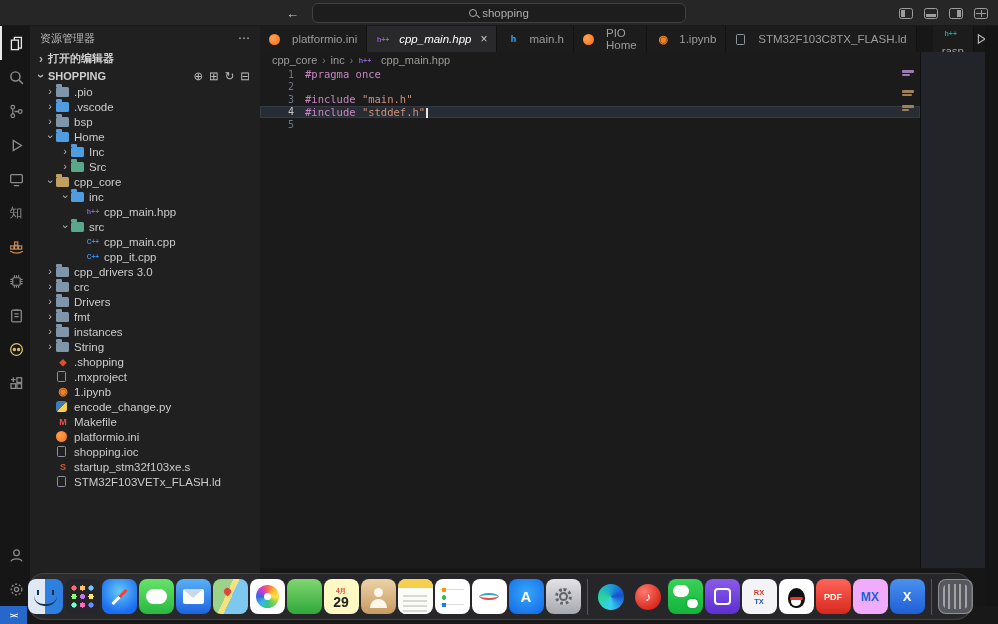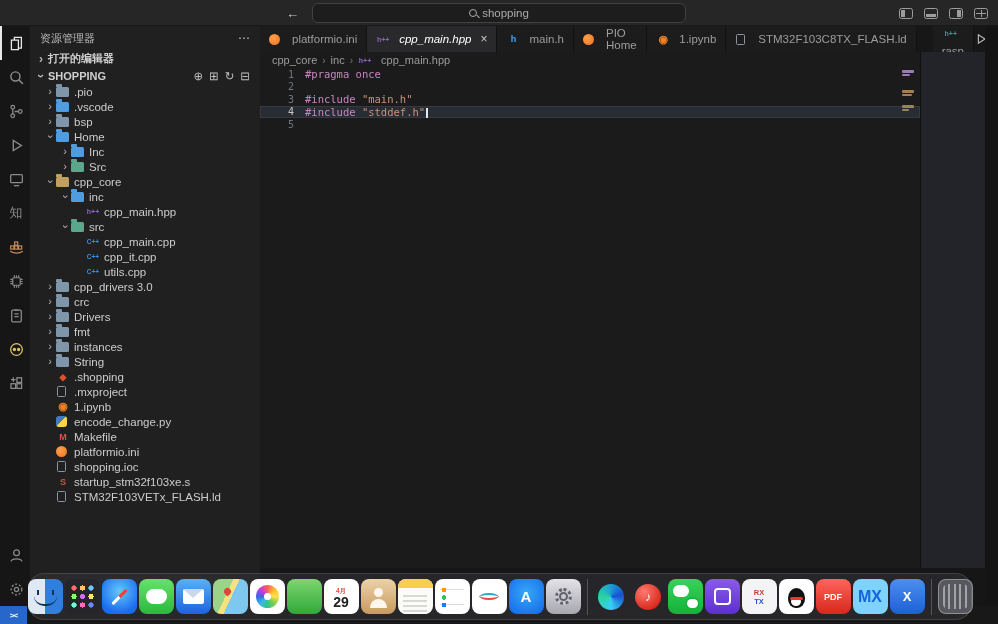--- a/index.html
+++ b/index.html
@@ -361,11 +361,6 @@
           <span class="fi fi-txt fi-cpp">C++</span>
           <span>cpp_it.cpp</span>
         </div>
-      <div class="trow lv2">
-          <span class="tw"></span>
-          <span class="fi fi-txt fi-cpp">C++</span>
-          <span>utils.cpp</span>
-        </div>
       <div class="trow lv0">
           <span class="tw">›</span>
           <span class="fold fold-g"></span>

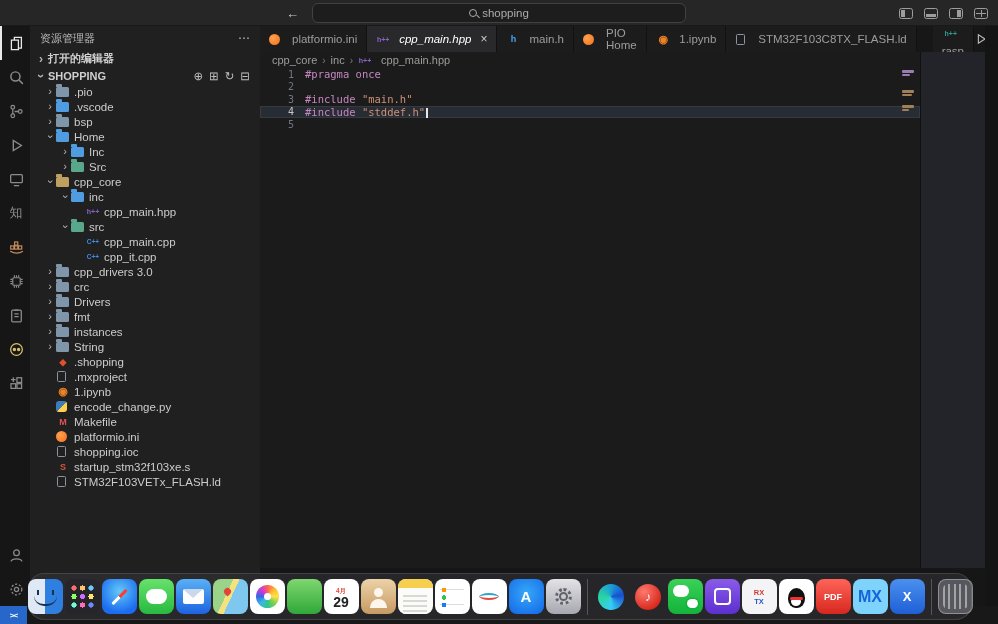--- a/index.html
+++ b/index.html
@@ -131,7 +131,7 @@
   .flower { width:23px; height:23px; border-radius:50%; background:conic-gradient(#ff5f57,#ffbd2e,#ffe04a,#7ed04e,#32c48d,#38b8e8,#3a66e0,#c63ae0,#ff5f57); display:flex; align-items:center; justify-content:center; }
   .flower::after { content:""; width:7px; height:7px; background:#fff; border-radius:50%; }
   .dk-green { background:linear-gradient(#7fd66f,#2fa83a); }
-  .dk-cal { background:#ffffff; flex-direction:column; }
+  .dk-cal { background:#fef9c3; flex-direction:column; }
   .cal-m { font-size:6.5px; color:#e84b3c; font-weight:bold; line-height:8px; margin-top:3px; }
   .cal-d { font-size:14px; color:#222; font-weight:bold; line-height:15px; }
   .dk-contacts { background:linear-gradient(#ecd2a8,#c79a62); }

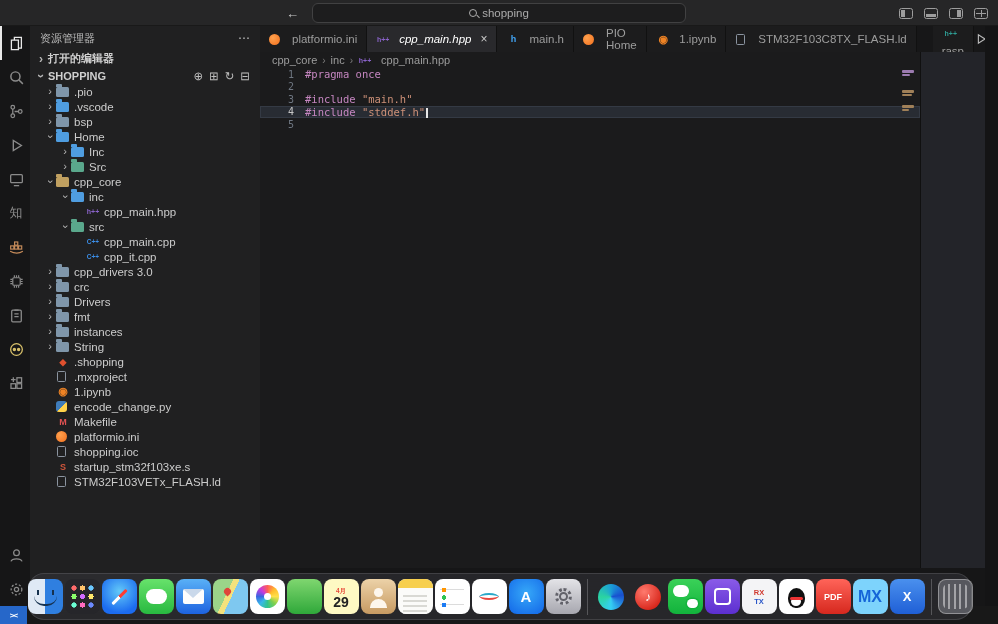--- a/index.html
+++ b/index.html
@@ -168,7 +168,7 @@
   .peng::after { content:""; position:absolute; left:3.5px; bottom:1.5px; width:10px; height:9px; background:#fff; border-radius:50%; }
   .peng::before { content:""; position:absolute; left:2px; top:9.5px; right:2px; height:2.5px; background:#e33; border-radius:2px; z-index:2; }
   .dk-pdf { background:linear-gradient(#ff6459,#d6281e); color:#fff; font-size:9px; font-weight:bold; }
-  .dk-mx { background:#7dd3fc; color:#1565d8; font-weight:bold; font-size:16px; }
+  .dk-mx { background:#f0abfc; color:#1565d8; font-weight:bold; font-size:12px; }
   .dk-bluex { background:linear-gradient(#4a90ee,#1f5fd6); color:#fff; font-weight:bold; font-size:13px; }
   .dk-trash { background:rgba(215,220,230,.28); border:1px solid rgba(255,255,255,.35); }
   .dk-trash::after { content:""; position:absolute; inset:4px; background:repeating-linear-gradient(90deg, rgba(255,255,255,.45) 0 2px, transparent 2px 5.5px); border-radius:5px; }

